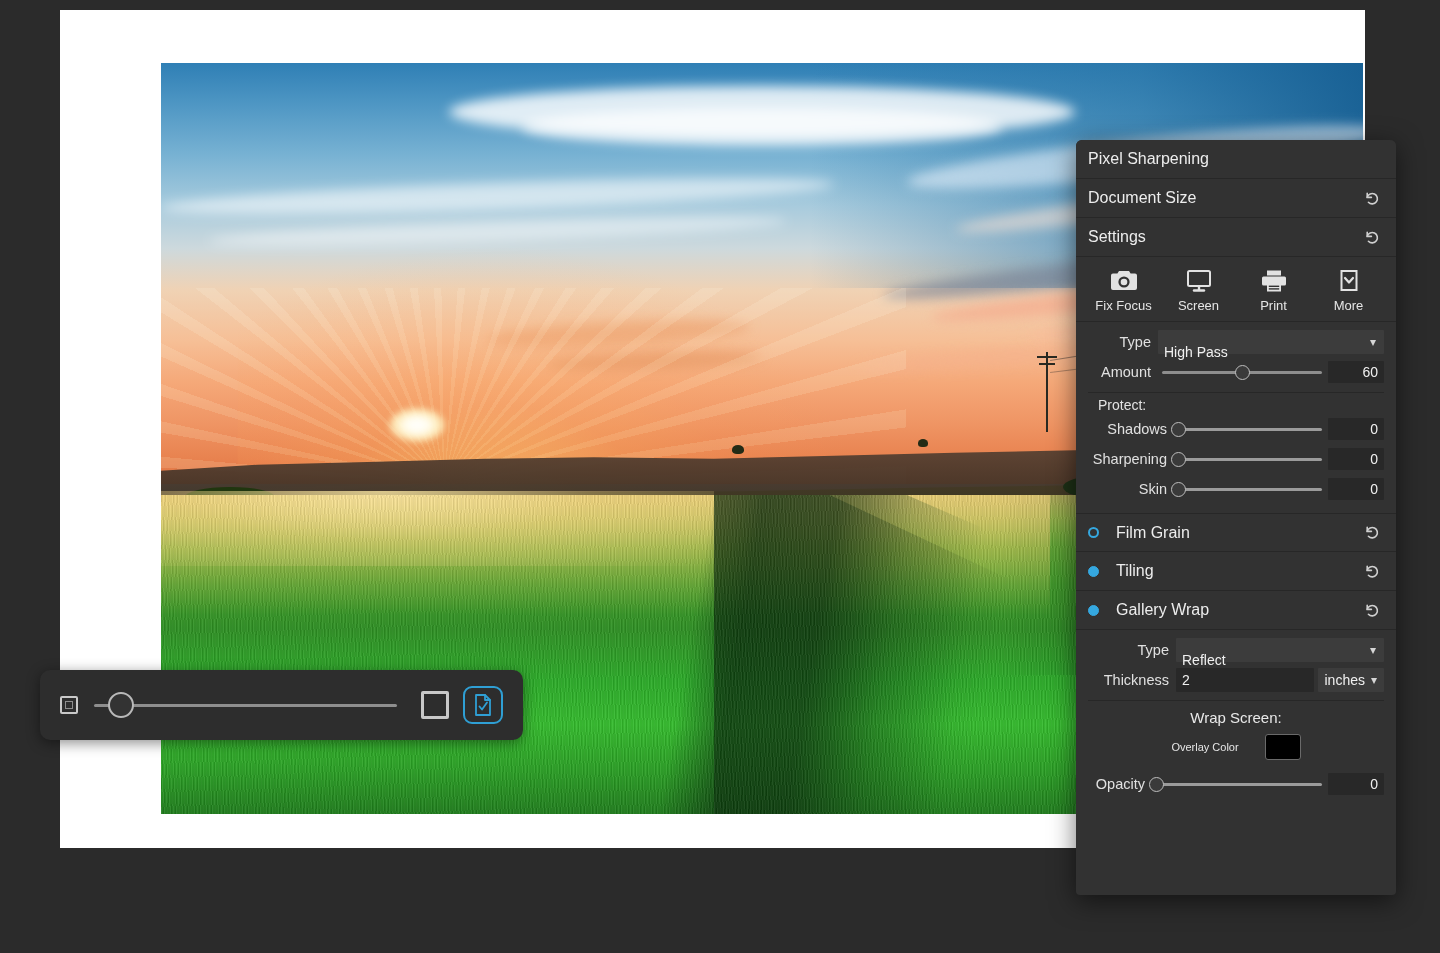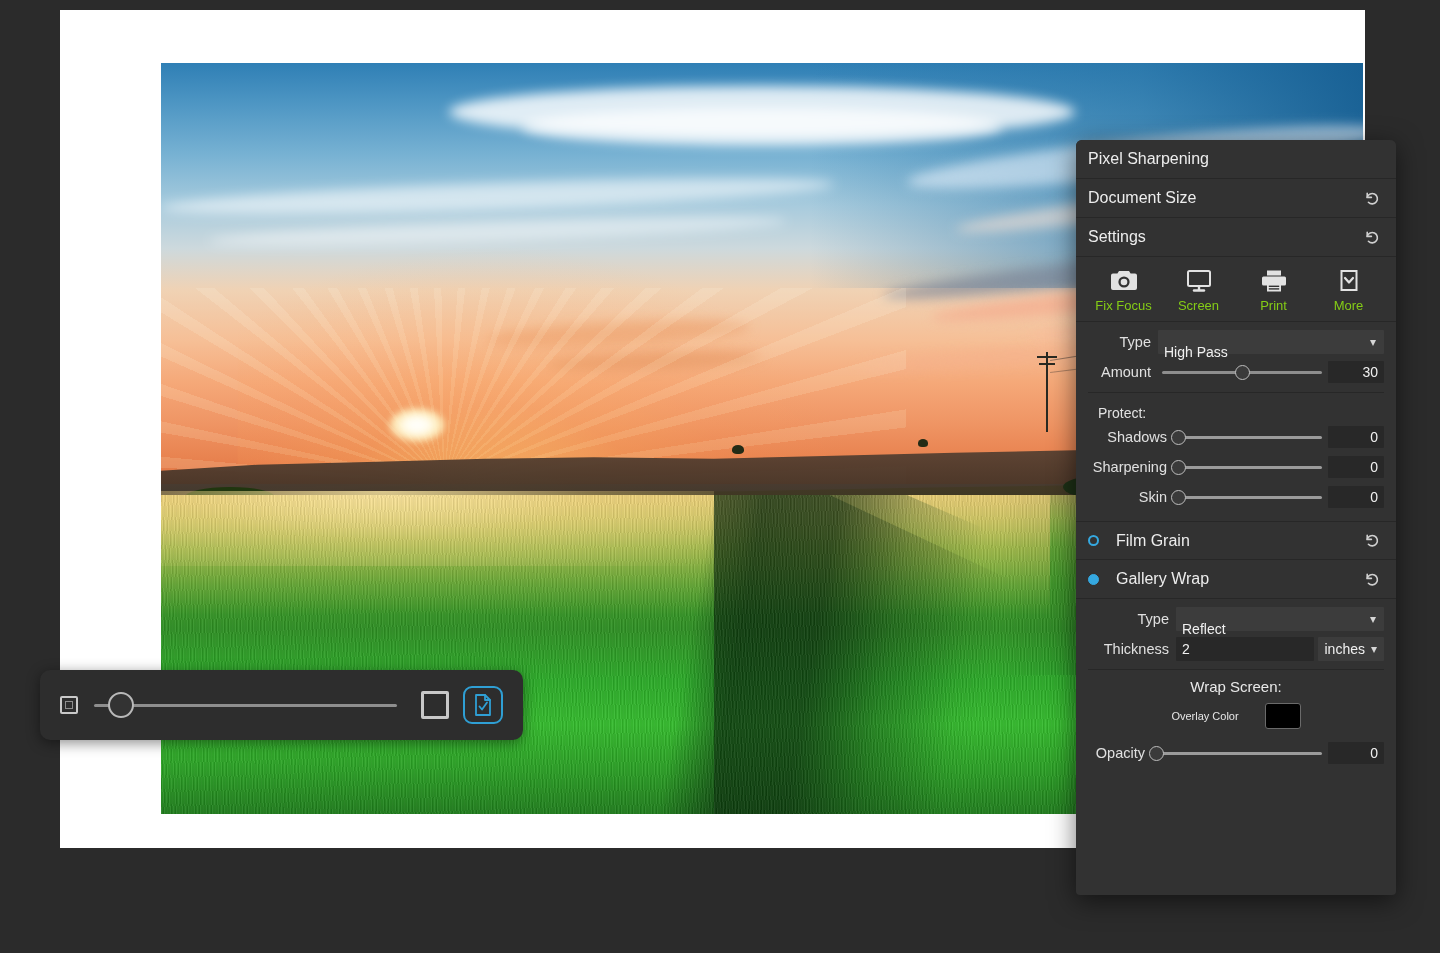--- a/index.html
+++ b/index.html
@@ -340,7 +340,7 @@
     flex: 1 1 0;
     display: flex; flex-direction: column;
     align-items: center; gap: 5px;
-    color: #84cc16;
+    color: #e5e5e5;
     font-size: 13px;
   }
   .icon-btn svg { display: block; }

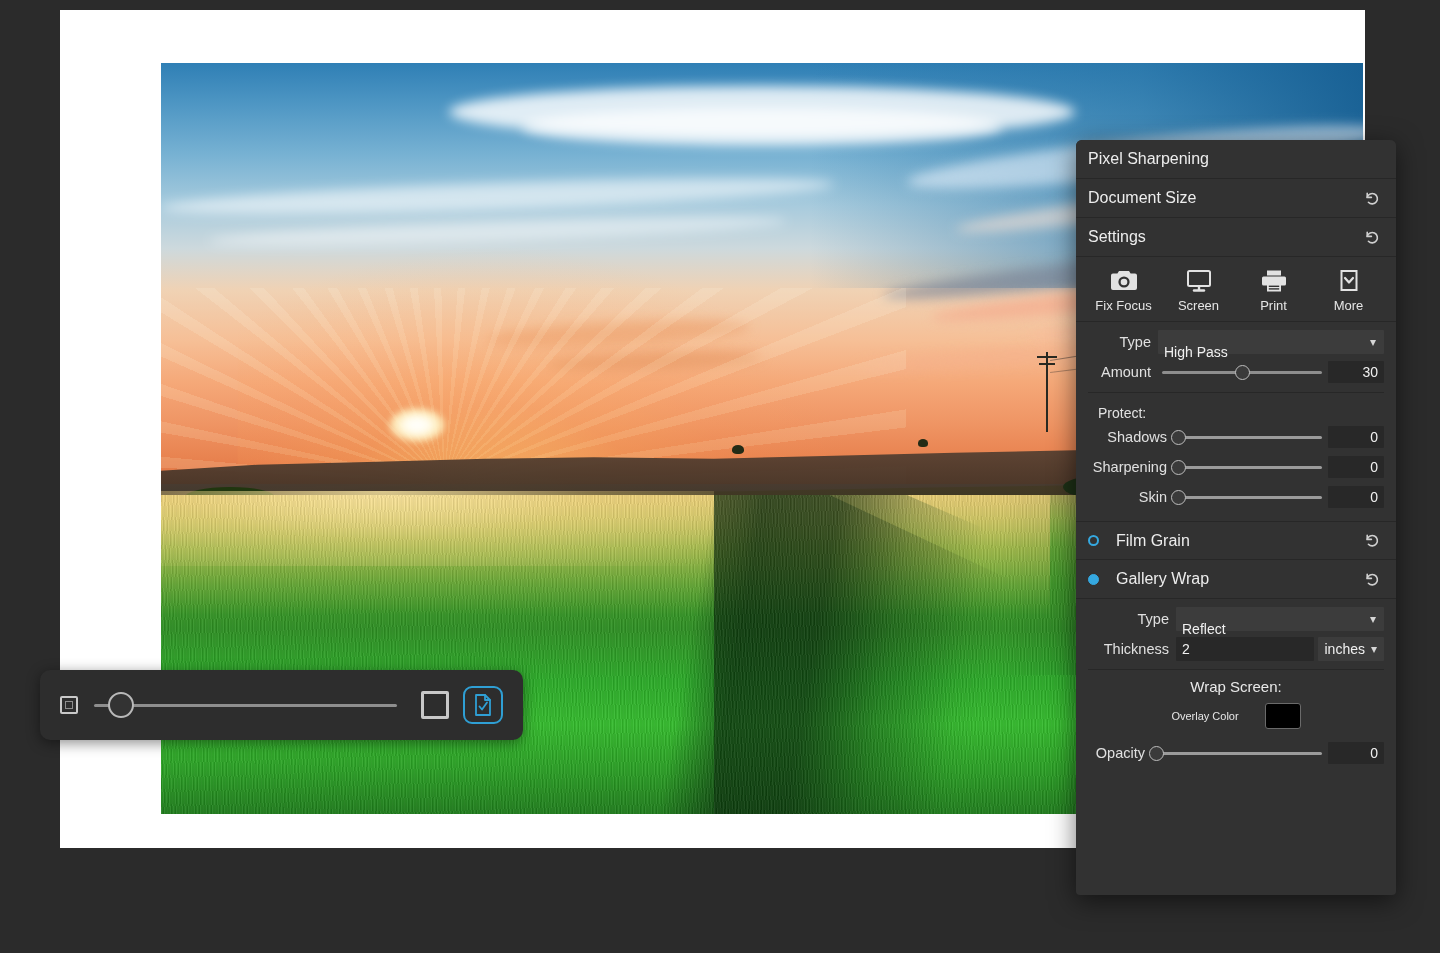--- a/index.html
+++ b/index.html
@@ -599,7 +599,7 @@
           <span class="s-track"></span>
           <span class="s-knob" style="left:50%"></span>
         </span>
-        <span class="numbox">30</span>
+        <span class="numbox">60</span>
       </div>
 
       <div class="divider"></div>

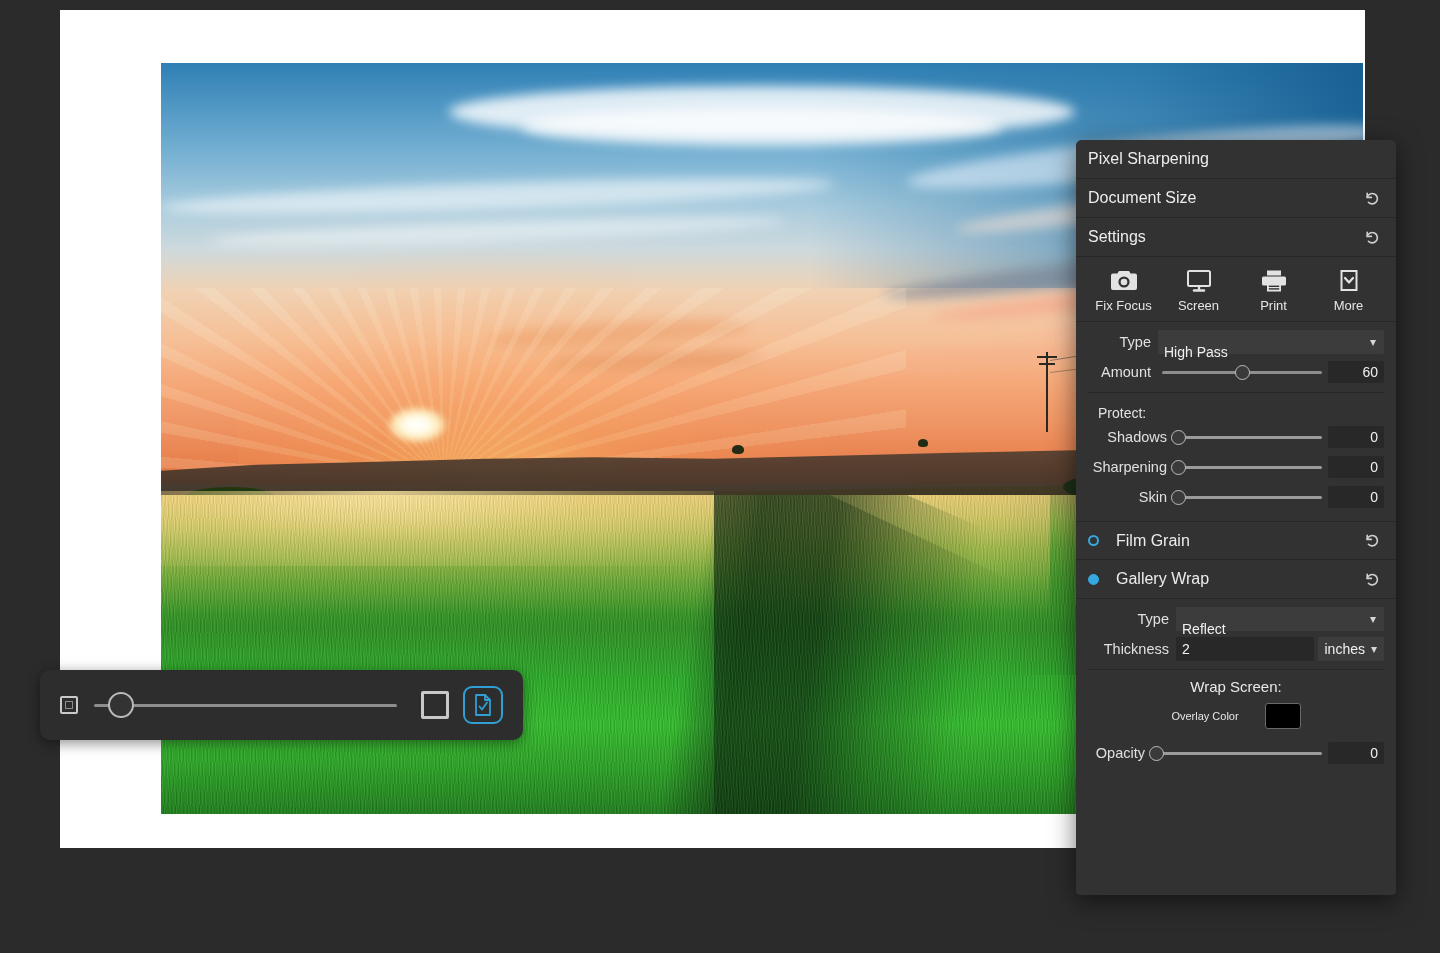--- a/index.html
+++ b/index.html
@@ -406,7 +406,6 @@
     font-size: 14px;
     color: #e2e2e2;
     padding: 4px 0 2px 10px;
-    margin-top: 8px;
   }
   .divider { height: 1px; background: #272727; margin-top: 6px; }
   .textbox {

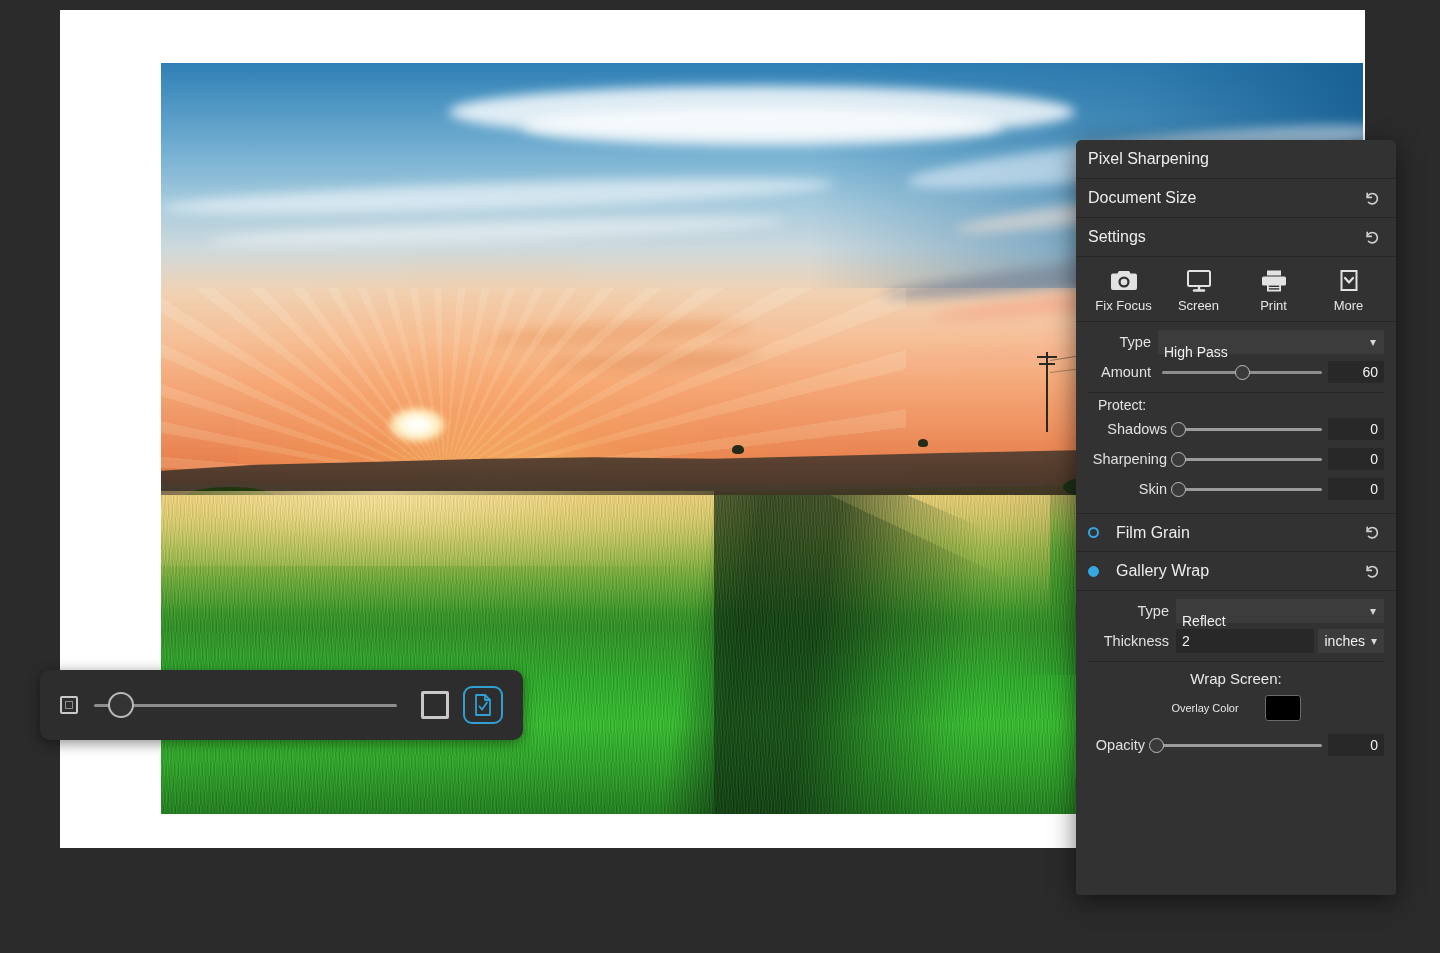--- a/index.html
+++ b/index.html
@@ -644,6 +644,16 @@
       </span>
     </div>
 
+    <div class="sec-row">
+      <span class="dot on"></span>
+      <span class="sec-label indent">Tiling</span>
+      <span class="revert">
+        <svg width="17" height="17" viewBox="0 0 17 17" fill="none" stroke="#cfcfcf" stroke-width="1.6" stroke-linecap="round">
+          <path d="M3.2 7.2 A5.2 5.2 0 1 1 4.4 12.3"></path>
+          <path d="M3.2 3.2 V7.4 H7.4"></path>
+        </svg>
+      </span>
+    </div>
 
     <div class="sec-row">
       <span class="dot on"></span>

